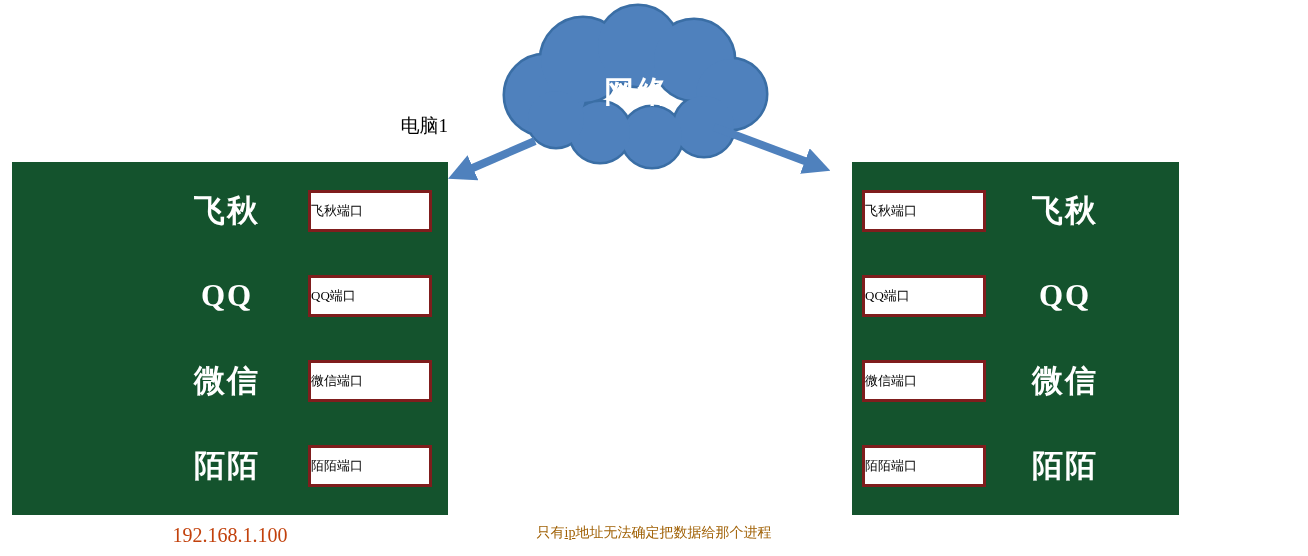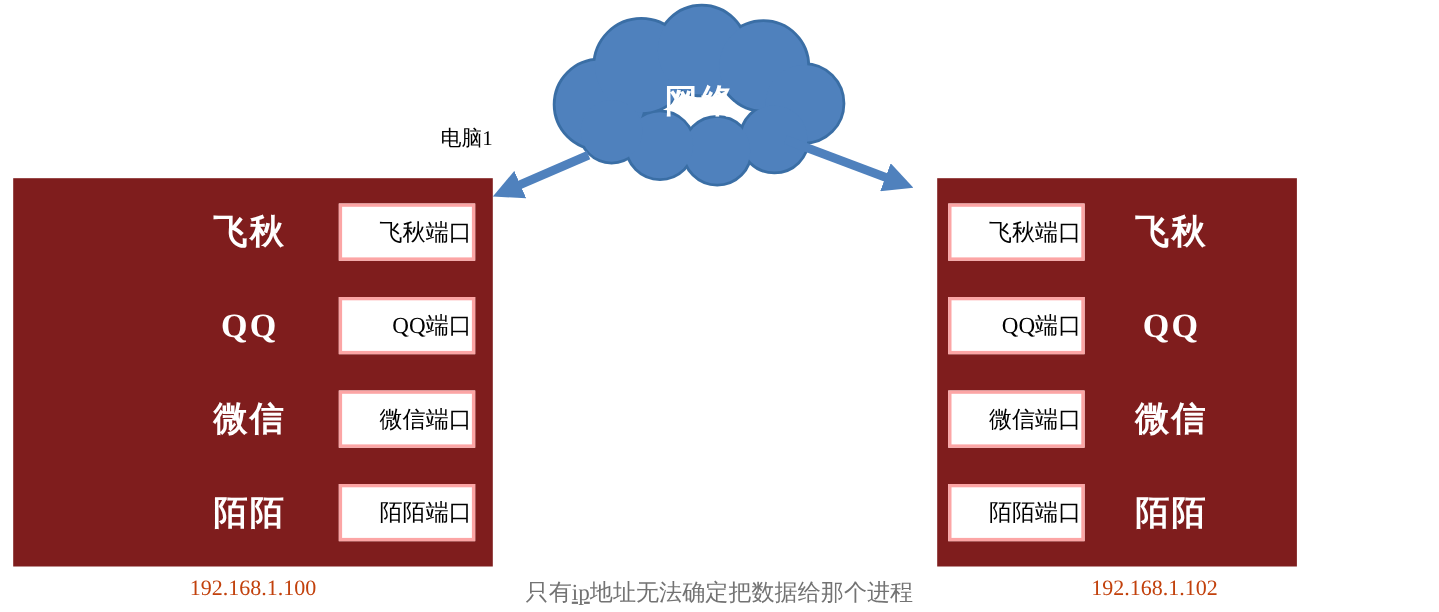--- a/index.html
+++ b/index.html
@@ -24,7 +24,7 @@
   .label2 { left:838px; top:120px; width:443px; }
 
   .computer-box {
-    position:absolute; top:162px; height:353px; background:#7f1d1d;
+    position:absolute; top:162px; height:353px; background:#14532d;
     display:flex; flex-direction:column; justify-content:space-around;
     padding:6px 0; box-sizing:border-box;
   }

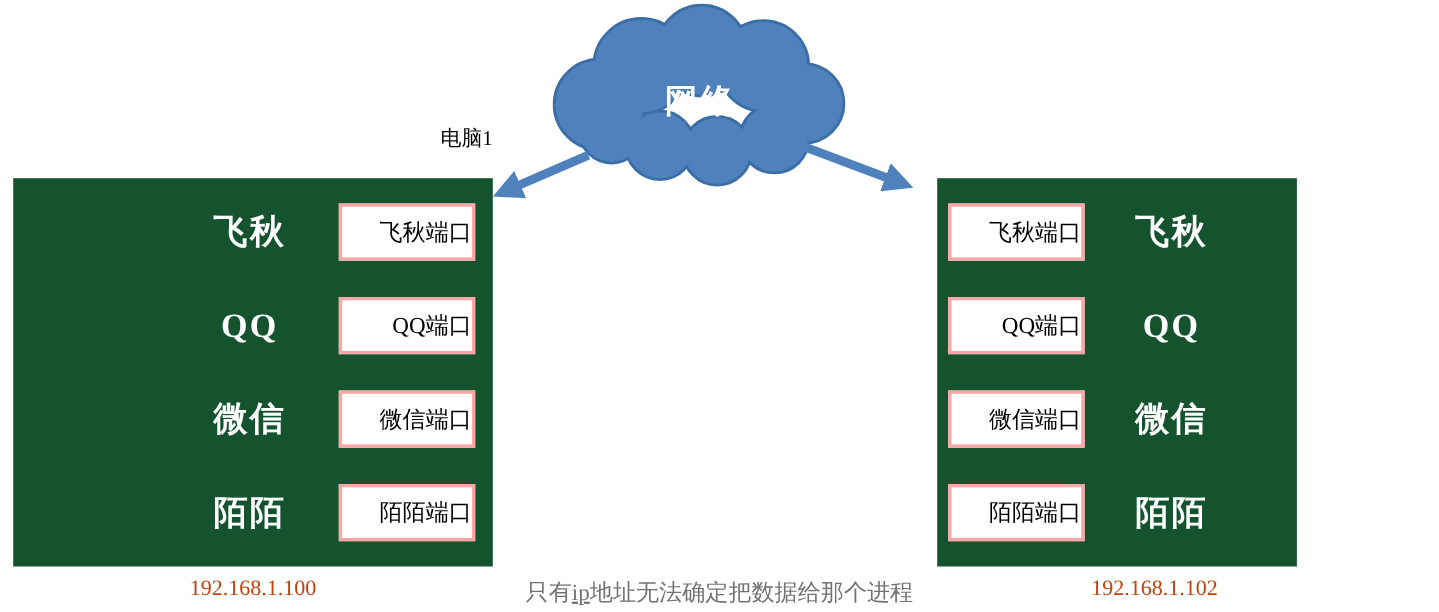--- a/index.html
+++ b/index.html
@@ -39,8 +39,8 @@
   .left  .app-name { margin-left:150px; }
   .right .app-name { margin-left:14px; }
   .port-box {
-    background:#ffffff; border:3px solid #fca5a5; color:#000000;
-    font-size:21px; width:118px; text-align:right; padding:9px 0;
+    background:#ffffff; border:3px solid #7f1d1d; color:#000000;
+    font-size:13px; width:118px; text-align:left; padding:9px 0;
   }
   .left  .port-box { margin-left:auto; margin-right:16px; }
   .right .port-box { margin-left:10px; }

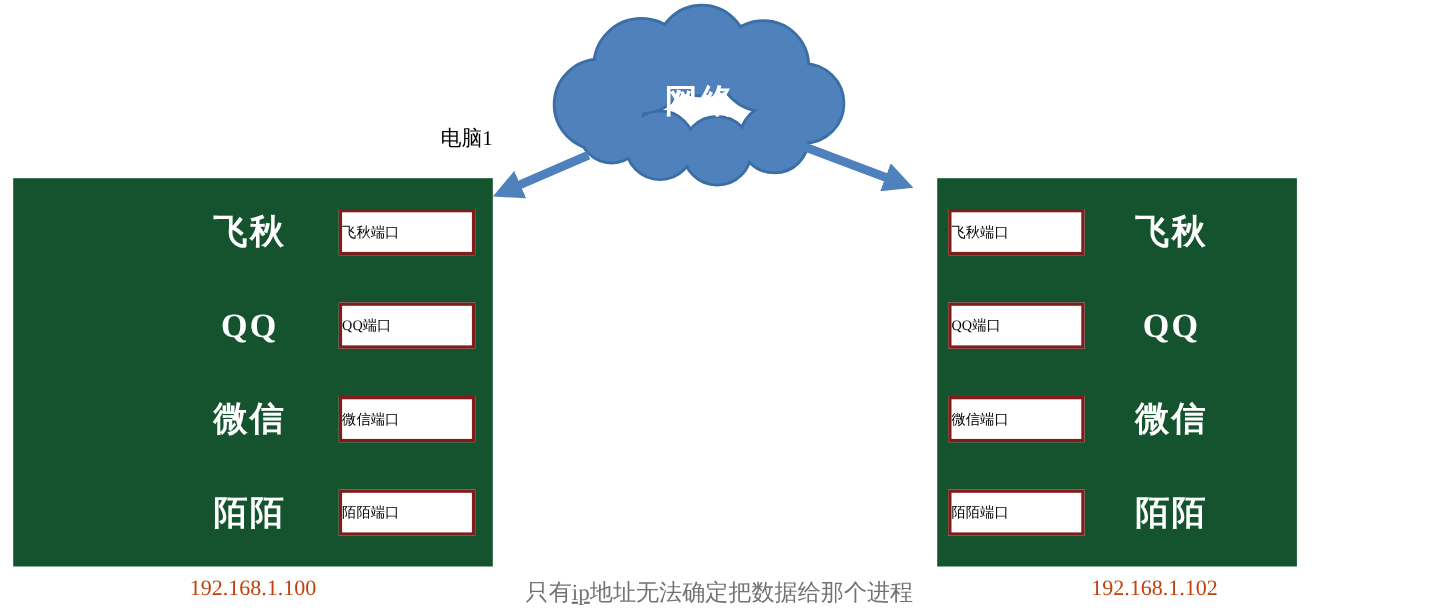--- a/index.html
+++ b/index.html
@@ -51,7 +51,7 @@
 
   .note {
     position:absolute; left:0; top:524px; width:1308px; text-align:center;
-    color:#737373; font-size:21px;
+    color:#a16207; font-size:14px;
   }
   .note .u { text-decoration:underline; }
 </style>

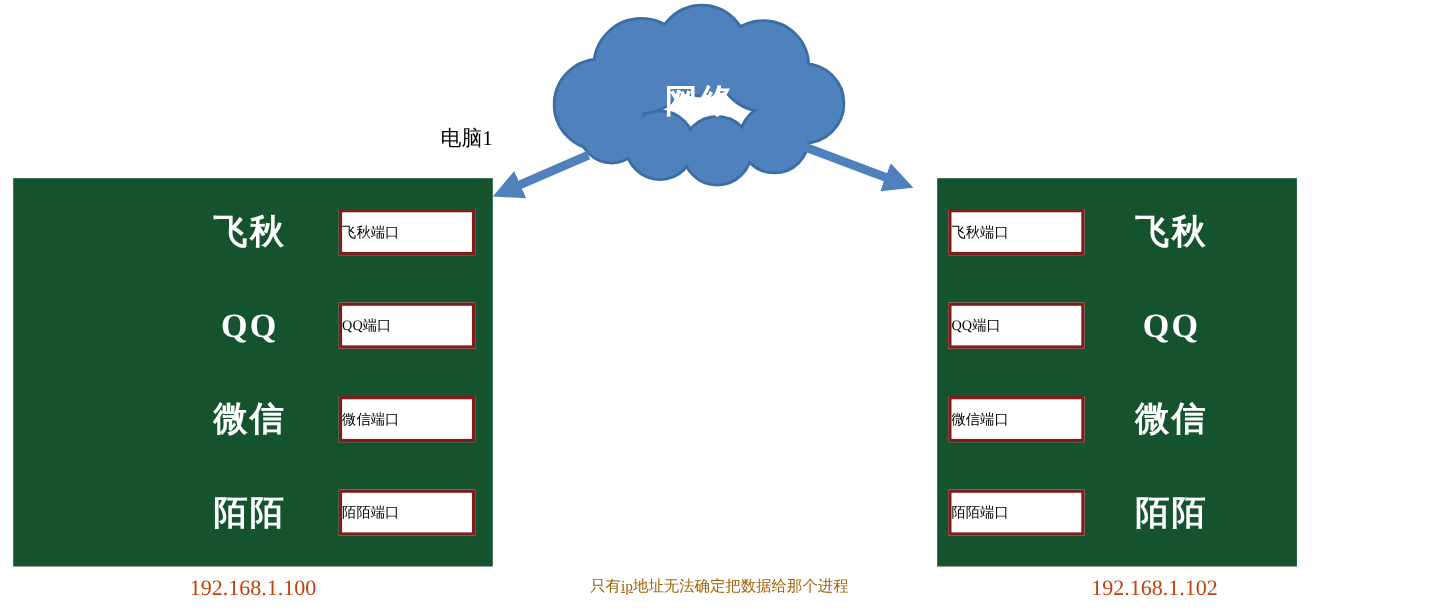--- a/index.html
+++ b/index.html
@@ -140,7 +140,6 @@
   </div>
 
   <div class="ip ip1">192.168.1.100</div>
-  <div class="ip ip2">192.168.1.102</div>
 
   <div class="note"><span>只有</span><span class="u">ip</span><span>地址无法确定把数据给那个进程</span></div>
 

